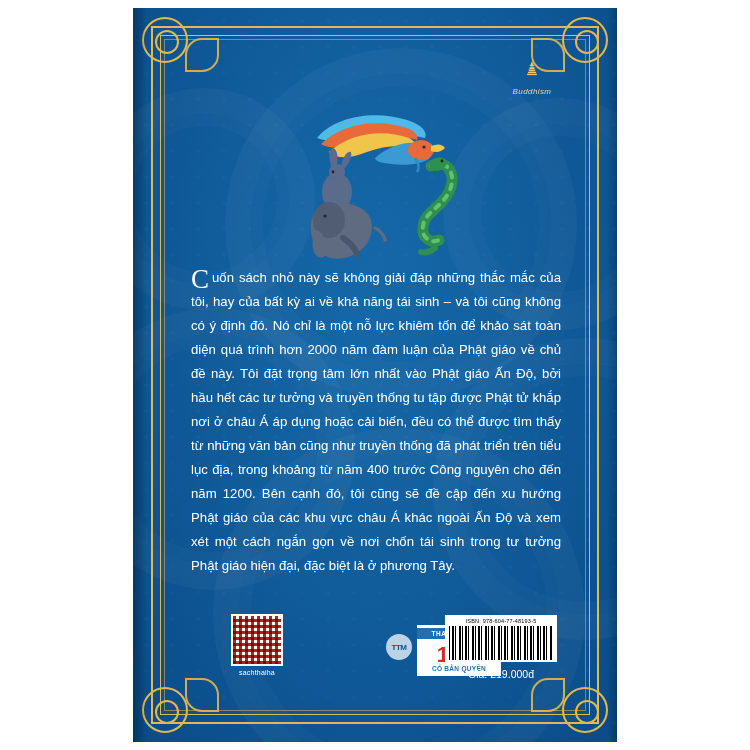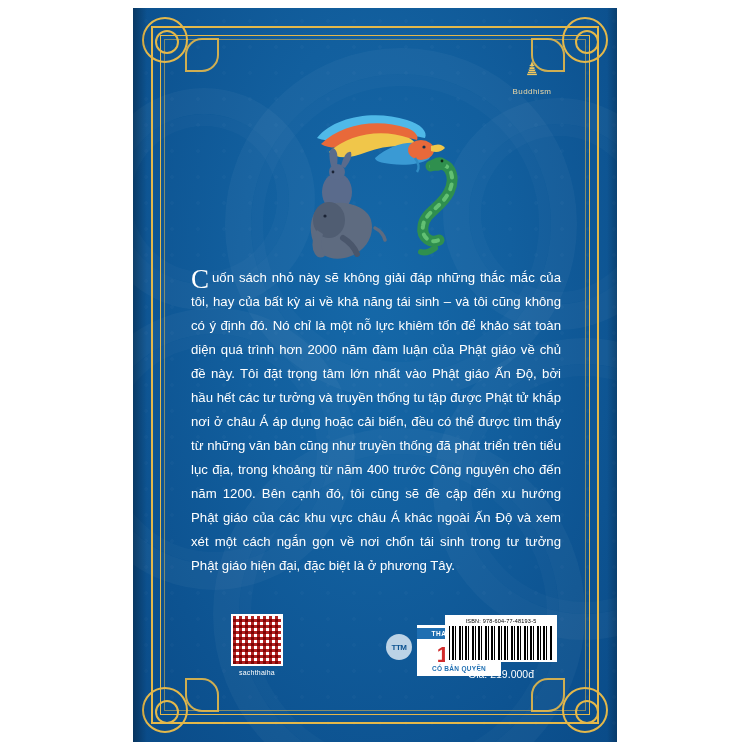--- a/index.html
+++ b/index.html
@@ -113,6 +113,7 @@
     width: 86px;
     text-align: center;
     color: #f0c75e;
+    font-style: italic;
   }
   .pub-mark .stupa {
     display: block;

